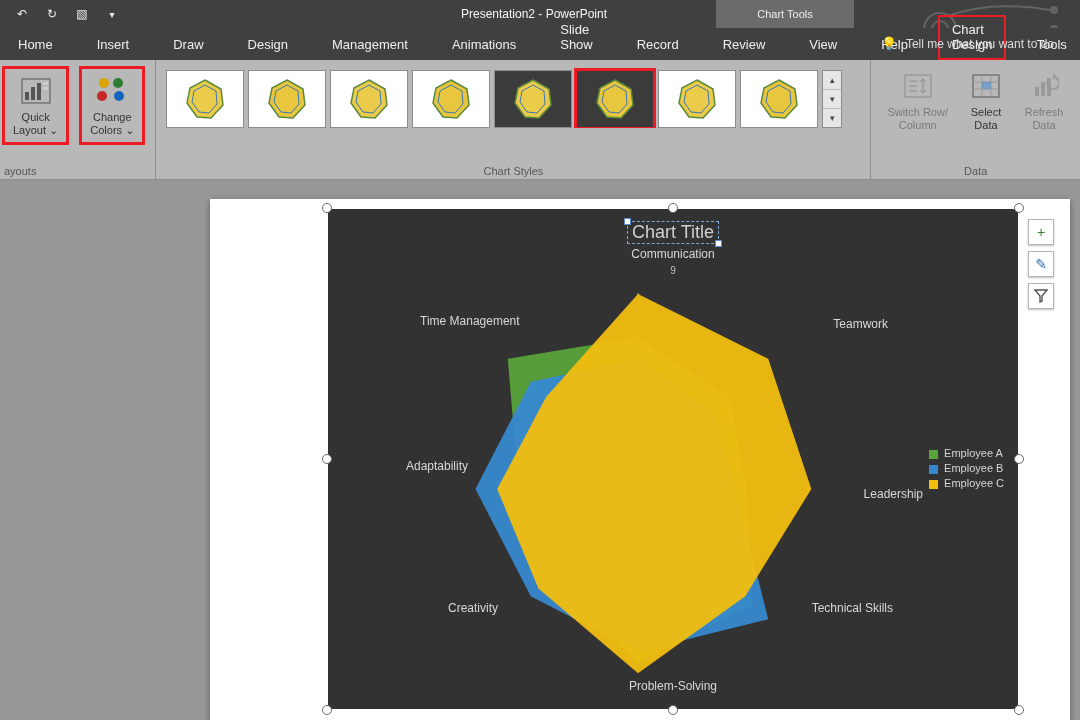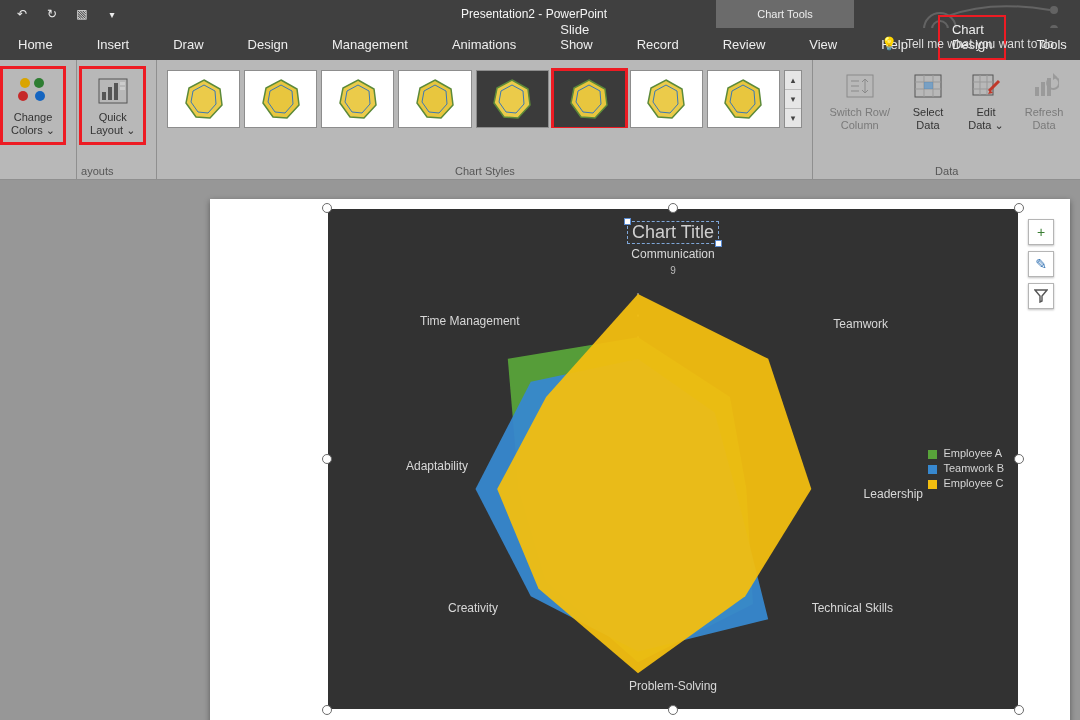--- a/index.html
+++ b/index.html
@@ -129,23 +129,6 @@
 
 <div id="ribbon">
 
-  <div class="group" style="border-left:none;padding-left:0;">
-    <div class="hl-box">
-      <div class="big-btn">
-        <span class="ico">
-          <span class="color-dots">
-            <span style="left:2px;top:0;background:#D9A400;"></span>
-            <span style="left:16px;top:0;background:#2E7D32;"></span>
-            <span style="left:0;top:13px;background:#C62828;"></span>
-            <span style="left:17px;top:13px;background:#1565C0;"></span>
-          </span>
-        </span>
-        <span style="white-space:pre-line;">Change
-Colors ⌄</span>
-      </div>
-    </div>
-  </div>
-
   <div class="group" style="padding-left:2px;">
     <div class="hl-box">
       <div class="big-btn">
@@ -166,6 +149,23 @@
     <div class="group-label" style="text-align:left;padding-left:4px;">ayouts</div>
   </div>
 
+  <div class="group" style="border-left:none;padding-left:0;">
+    <div class="hl-box">
+      <div class="big-btn">
+        <span class="ico">
+          <span class="color-dots">
+            <span style="left:2px;top:0;background:#D9A400;"></span>
+            <span style="left:16px;top:0;background:#2E7D32;"></span>
+            <span style="left:0;top:13px;background:#C62828;"></span>
+            <span style="left:17px;top:13px;background:#1565C0;"></span>
+          </span>
+        </span>
+        <span style="white-space:pre-line;">Change
+Colors ⌄</span>
+      </div>
+    </div>
+  </div>
+
   <div class="group" style="flex:1;min-width:0;">
     <div id="style-gallery">
         <div class="style-thumb">

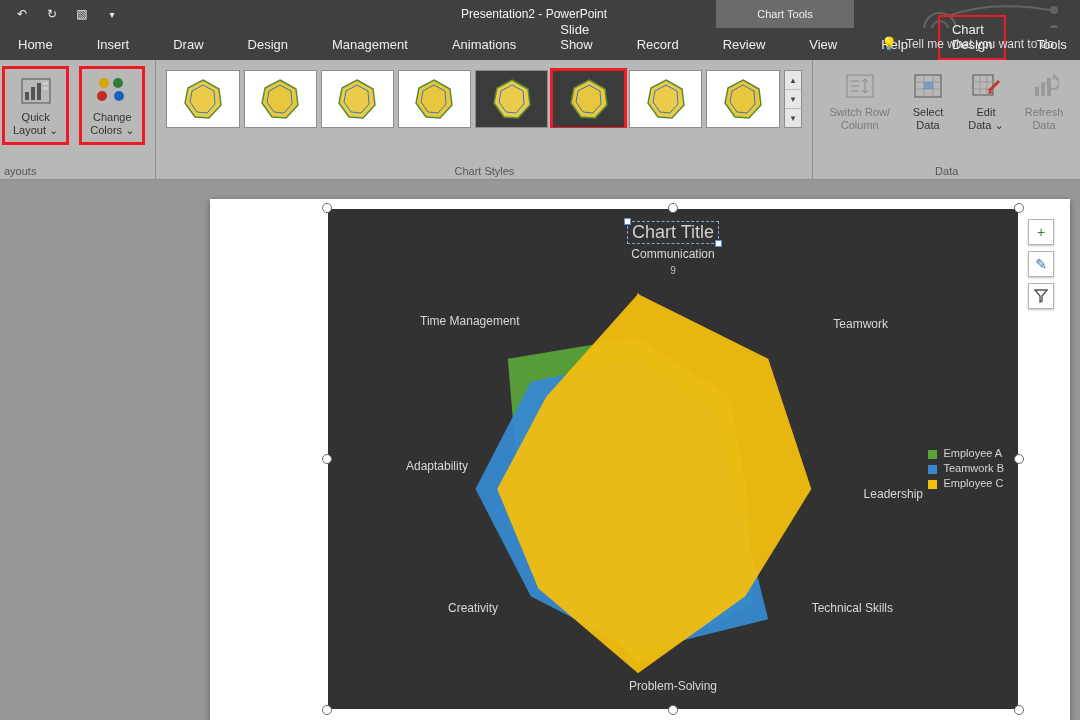--- a/index.html
+++ b/index.html
@@ -249,18 +249,6 @@
       <span style="white-space:pre-line;">Select
 Data</span>
     </div>
-    <div class="big-btn">
-      <span class="ico">
-        <svg width="30" height="26">
-            <rect x="2" y="2" width="20" height="20" fill="none" stroke="#555"></rect>
-            <path d="M2 9h20M2 16h20M9 2v20M16 2v20" stroke="#999"></path>
-            <path d="M18 18 L28 8" stroke="#C0392B" stroke-width="3"></path>
-            <path d="M17 21 L19 17 L22 20 Z" fill="#C0392B"></path>
-          </svg>
-      </span>
-      <span style="white-space:pre-line;">Edit
-Data ⌄</span>
-    </div>
     <div class="big-btn disabled">
       <span class="ico">
         <svg width="30" height="26">

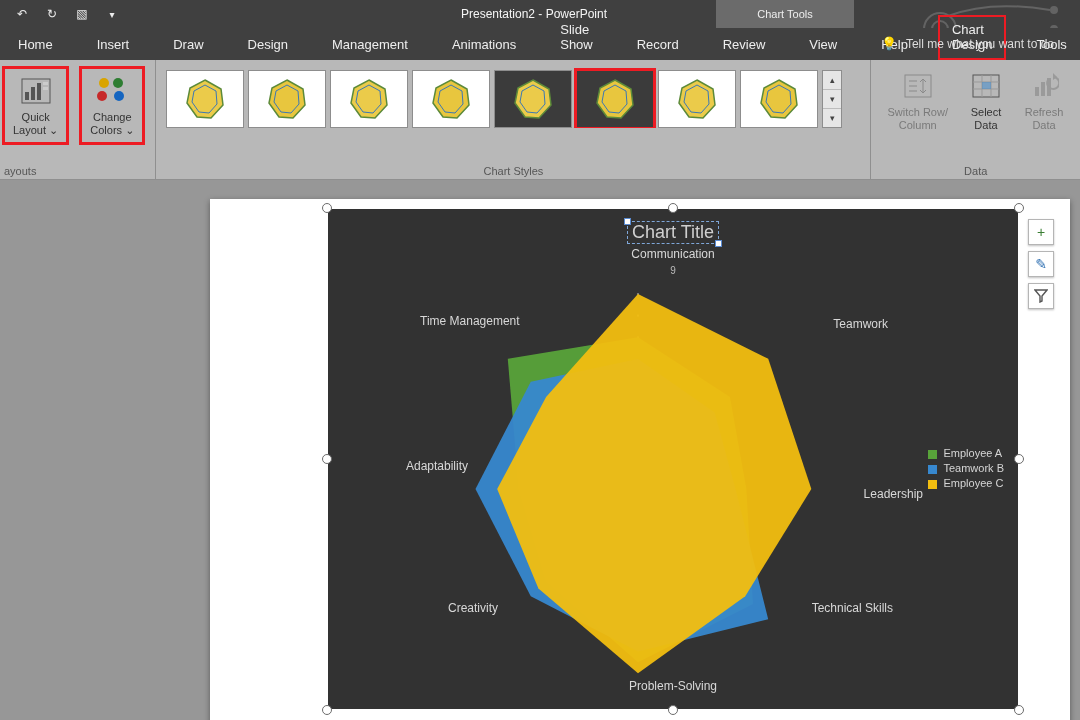--- a/index.html
+++ b/index.html
@@ -307,7 +307,7 @@
           </div>
         <div>
             <span class="sw" style="background:var(--accent-blue);"></span>
-            <span>Teamwork B</span>
+            <span>Employee B</span>
           </div>
         <div>
             <span class="sw" style="background:var(--accent-gold);"></span>

